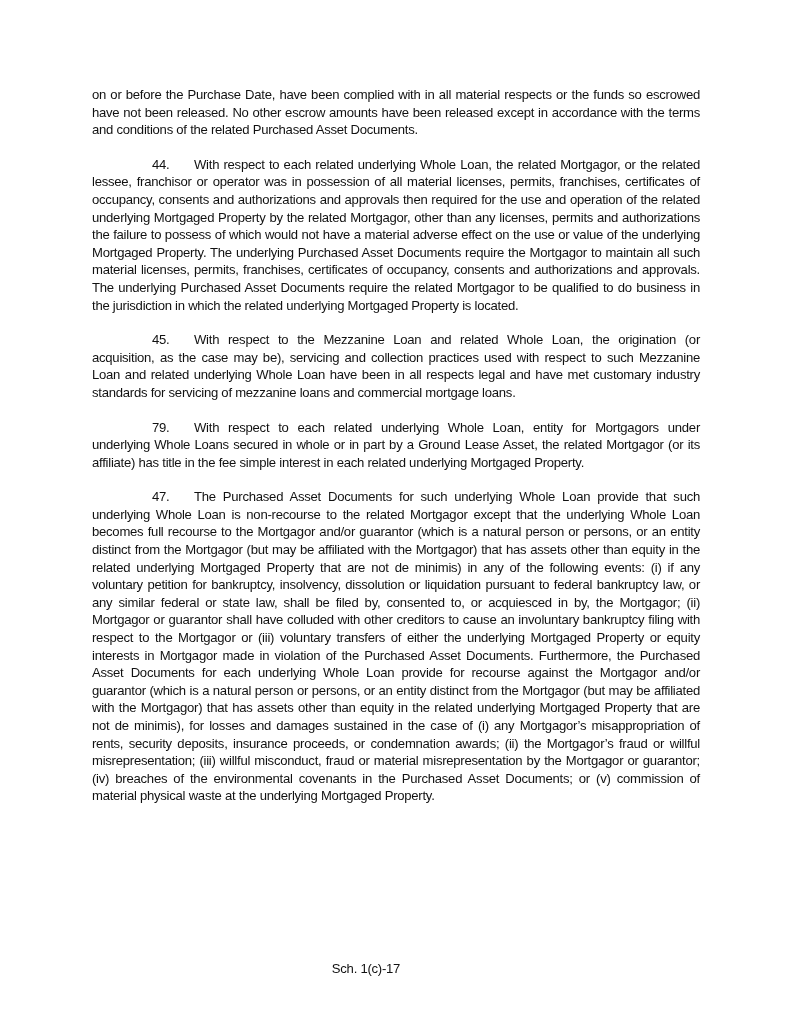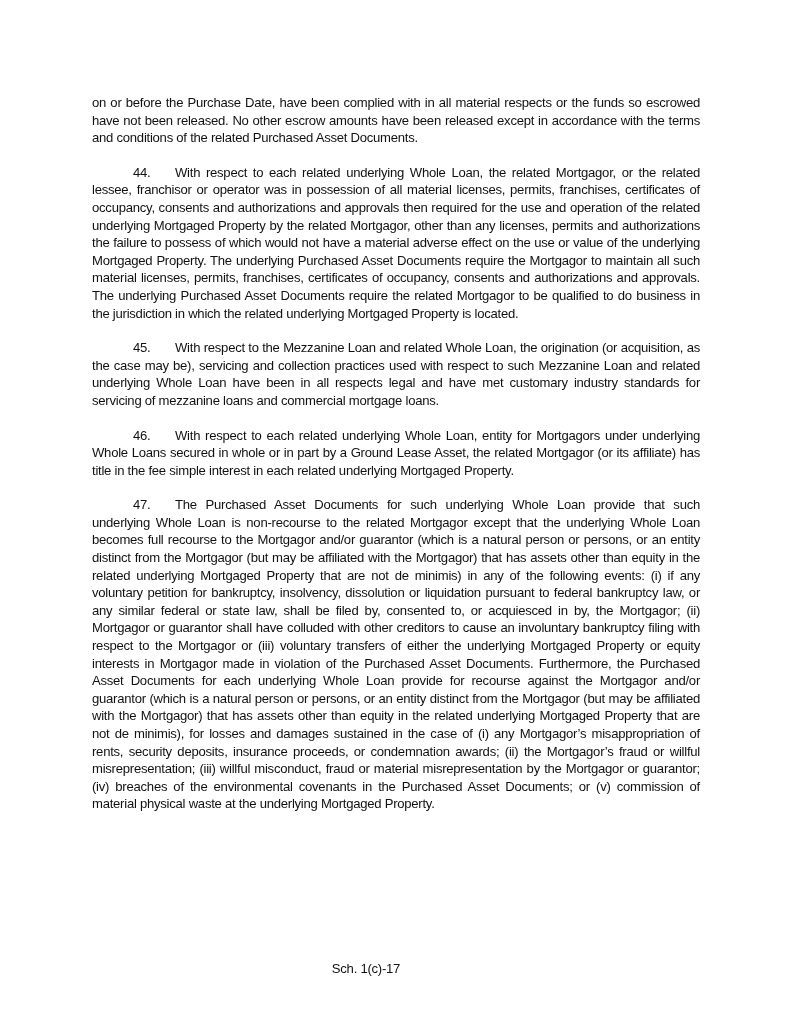--- a/index.html
+++ b/index.html
@@ -18,7 +18,7 @@
     .page {
       position: absolute;
       left: 92px;
-      top: 94px;
+      top: 86px;
       width: 608px;
     }
     .para {

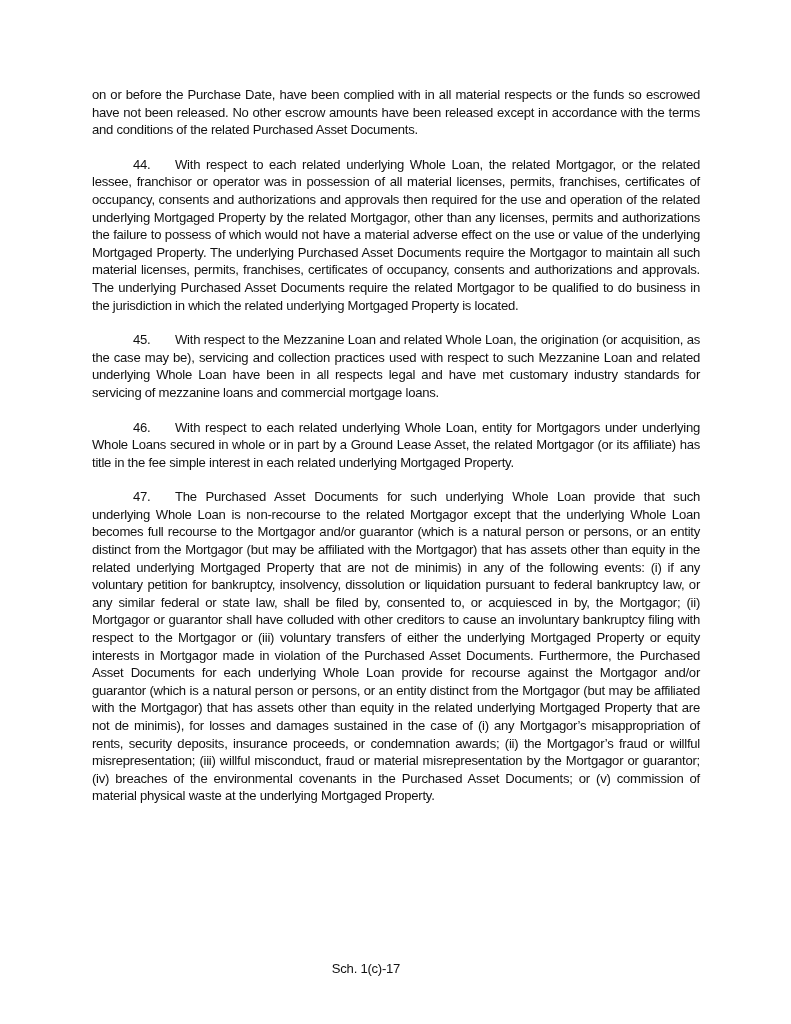--- a/index.html
+++ b/index.html
@@ -31,7 +31,7 @@
     }
     .para .num {
       display: inline-block;
-      margin-left: 41px;
+      margin-left: 60px;
       width: 42px;
     }
     .footer {

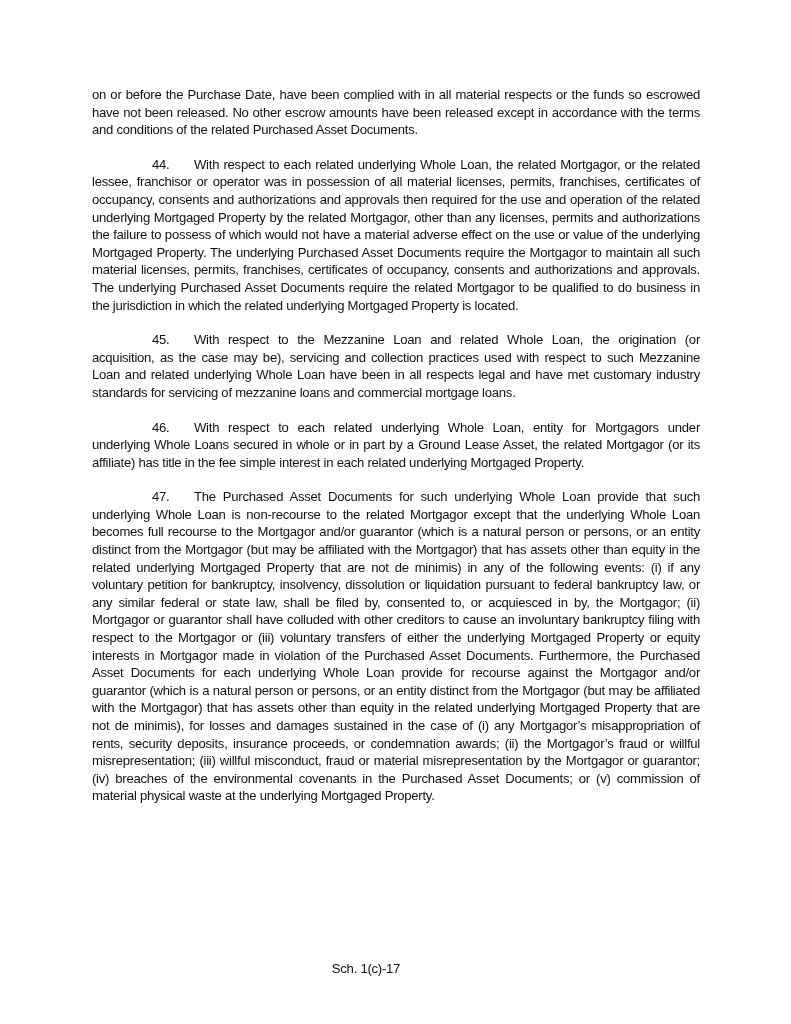--- a/index.html
+++ b/index.html
@@ -62,7 +62,7 @@
   </p>
 
   <p class="para">
-    <span class="num">46.</span><span>With respect to each related underlying Whole Loan, entity for Mortgagors under underlying Whole Loans secured in whole or in part by a Ground Lease Asset, the related Mortgagor (or its affiliate) has title in the fee simple interest in each related underlying Mortgaged Property.</span>
+    <span class="num">79.</span><span>With respect to each related underlying Whole Loan, entity for Mortgagors under underlying Whole Loans secured in whole or in part by a Ground Lease Asset, the related Mortgagor (or its affiliate) has title in the fee simple interest in each related underlying Mortgaged Property.</span>
   </p>
 
   <p class="para">

